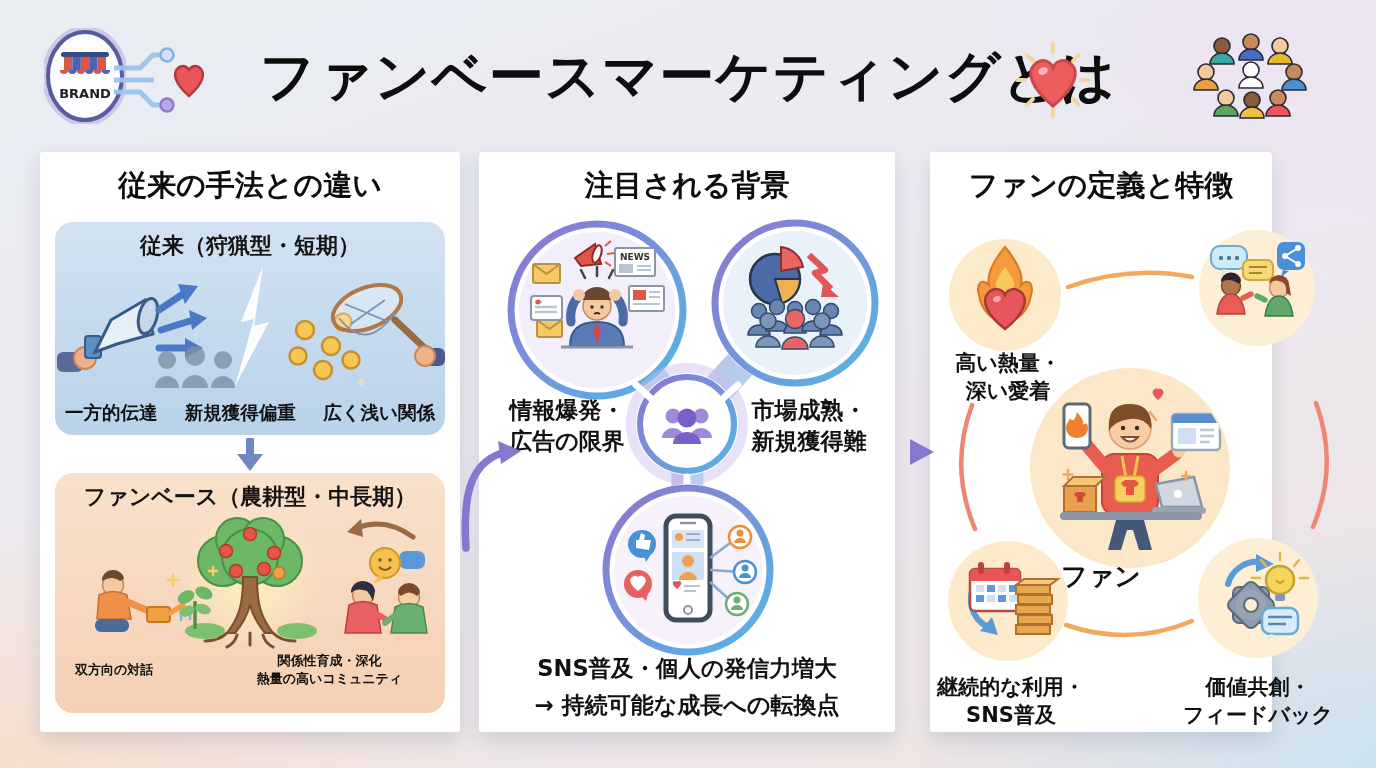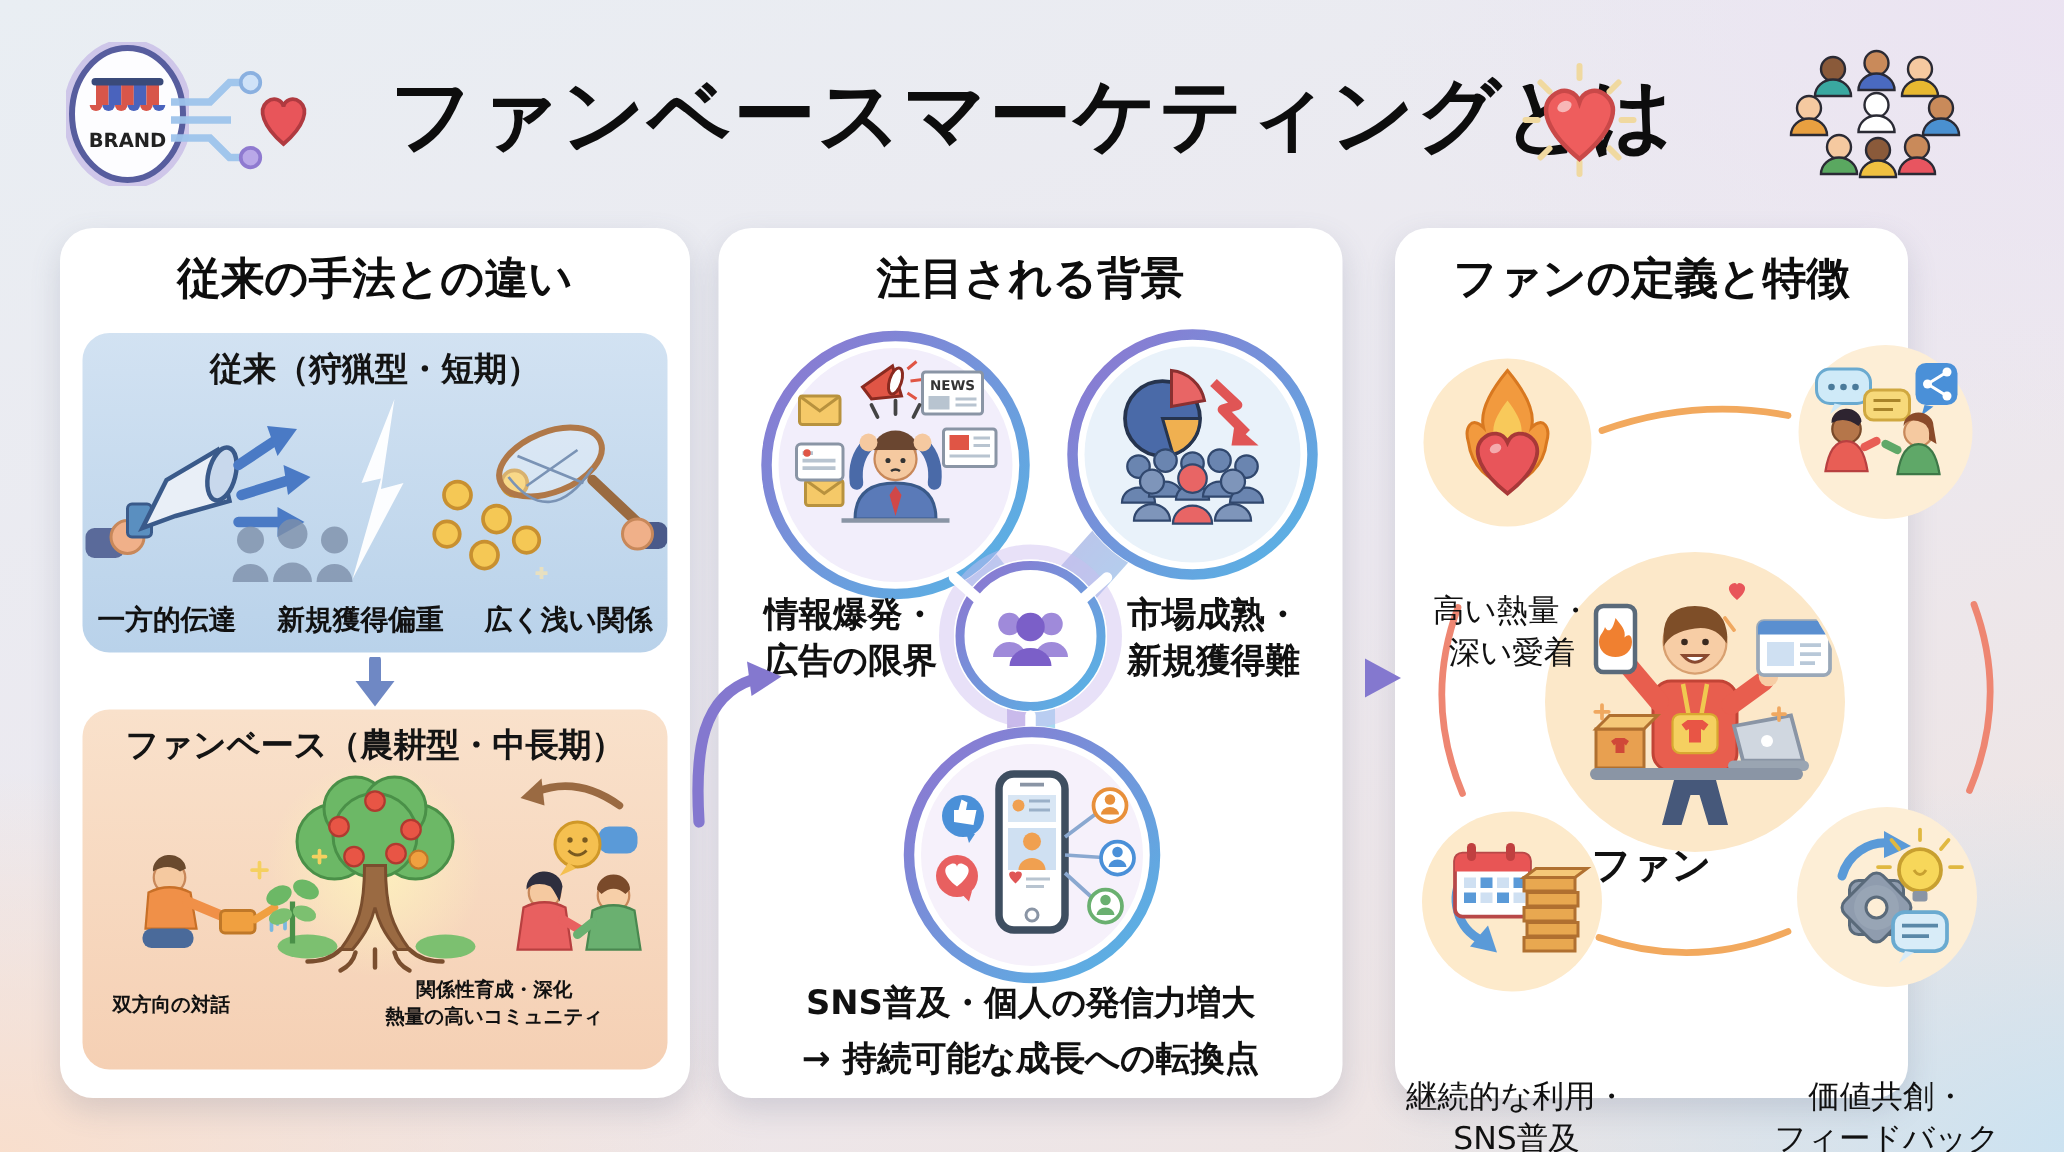--- a/index.html
+++ b/index.html
@@ -15,7 +15,7 @@
   #title{position:absolute;left:198px;top:40px;width:980px;text-align:center;
     font-size:55px;font-weight:900;letter-spacing:1px;color:#0d0d0d;}
   
-  .panel{position:absolute;top:152px;height:580px;background:#fff;border-radius:22px;
+  .panel{position:absolute;top:152px;height:580px;background:#fff;border-radius:3px;
     box-shadow:0 8px 20px rgba(90,100,130,.20);}
   #panel-comparison{left:40px;width:420px;}
   #panel-background{left:479px;width:416px;}

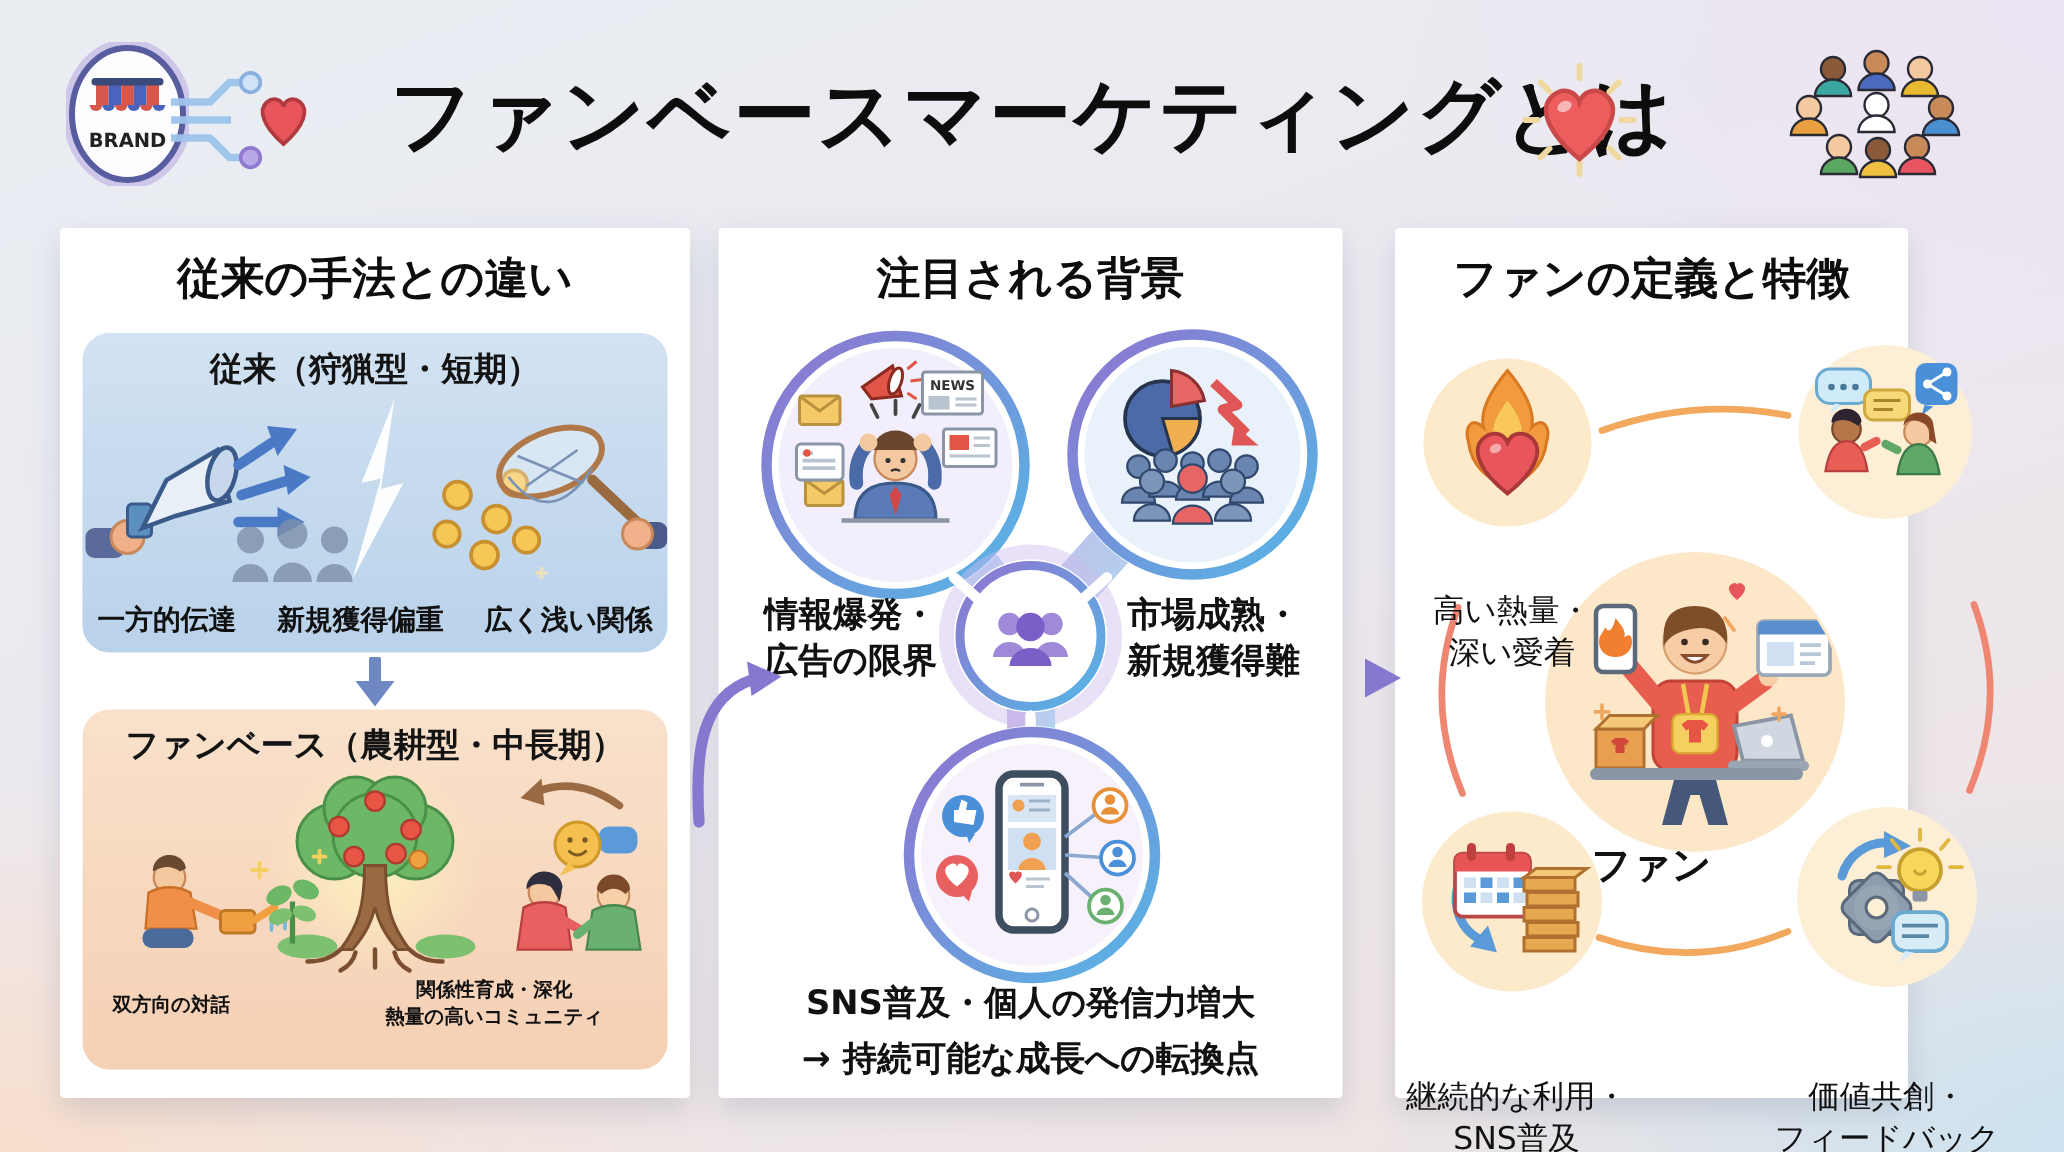--- a/index.html
+++ b/index.html
@@ -44,8 +44,8 @@
   #conclusion1{top:501px;font-size:22.5px;}
   #conclusion2{top:538px;font-size:23px;}
   
-  .fan-label{position:absolute;text-align:center;font-size:21px;font-weight:400;
-    line-height:1.35;white-space:pre-line;z-index:4;margin-top:44px;}
+  .fan-label{position:absolute;text-align:center;font-size:21px;font-weight:700;
+    line-height:1.35;white-space:pre-line;z-index:4;}
   #fl-tl{left:2px;top:197px;width:152px;}
   #fl-tr{left:250px;top:197px;width:158px;}
   #fl-bl{left:2px;top:521px;width:158px;}

